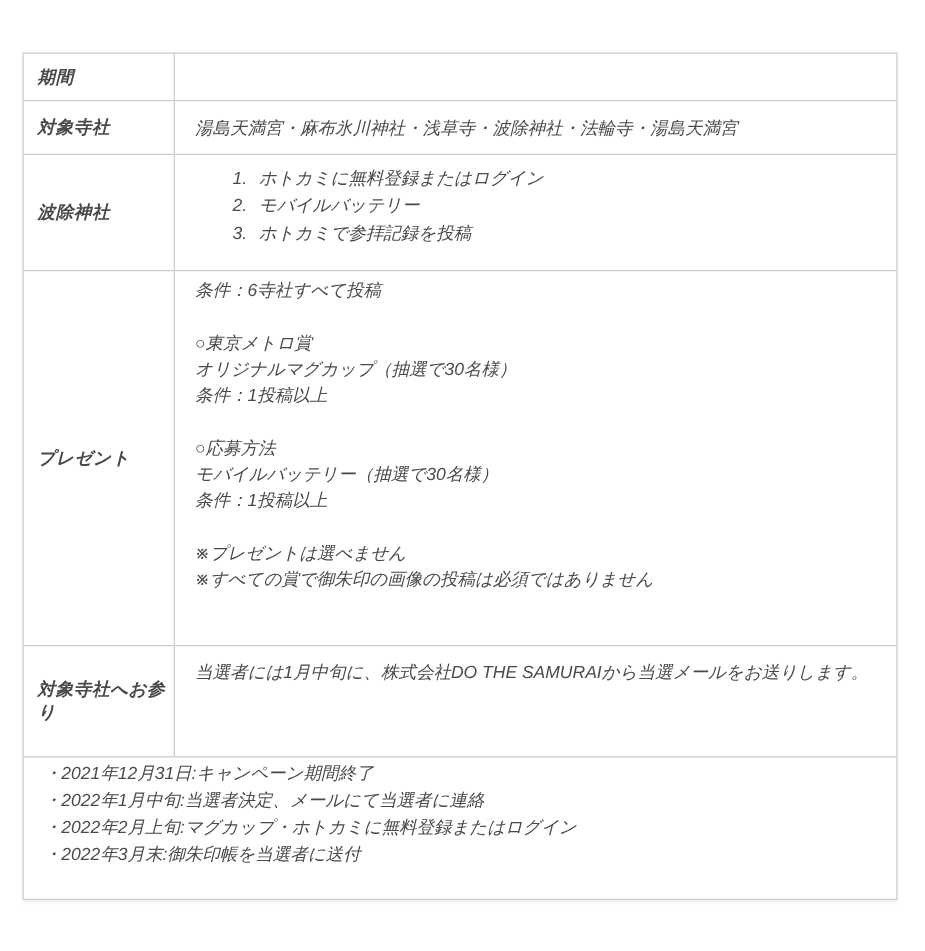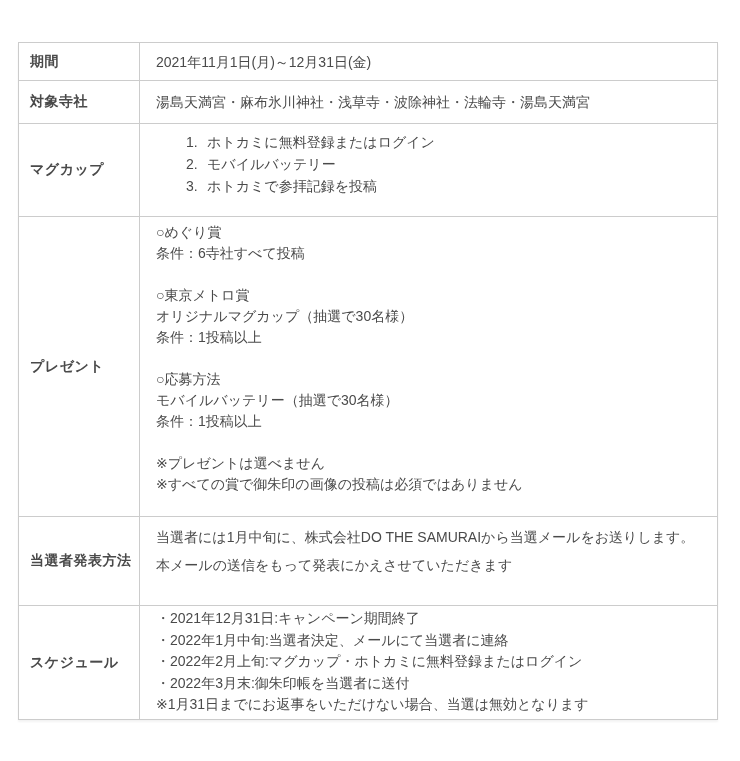--- a/index.html
+++ b/index.html
@@ -11,7 +11,7 @@
     font-size: 14px;
     overflow: hidden;
   }
-  .page { position: relative; width: 740px; height: 761px; background: #ffffff; }
+  .page { position: relative; width: 740px; height: 761px; background: #ffffff; font-style: italic; }
 
   .info-table {
     position: absolute;

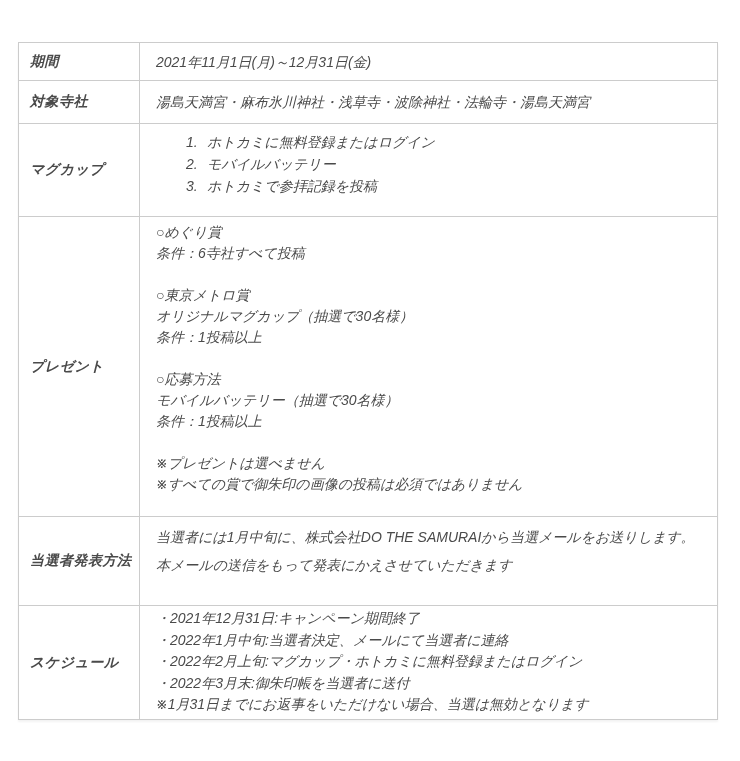--- a/index.html
+++ b/index.html
@@ -75,9 +75,6 @@
 
     <div class="row r1">
       <div class="cell-label">期間</div>
-      <div class="cell-value">
-        <div class="line">2021年11月1日(月)～12月31日(金)</div>
-      </div>
     </div>
 
     <div class="row r2">

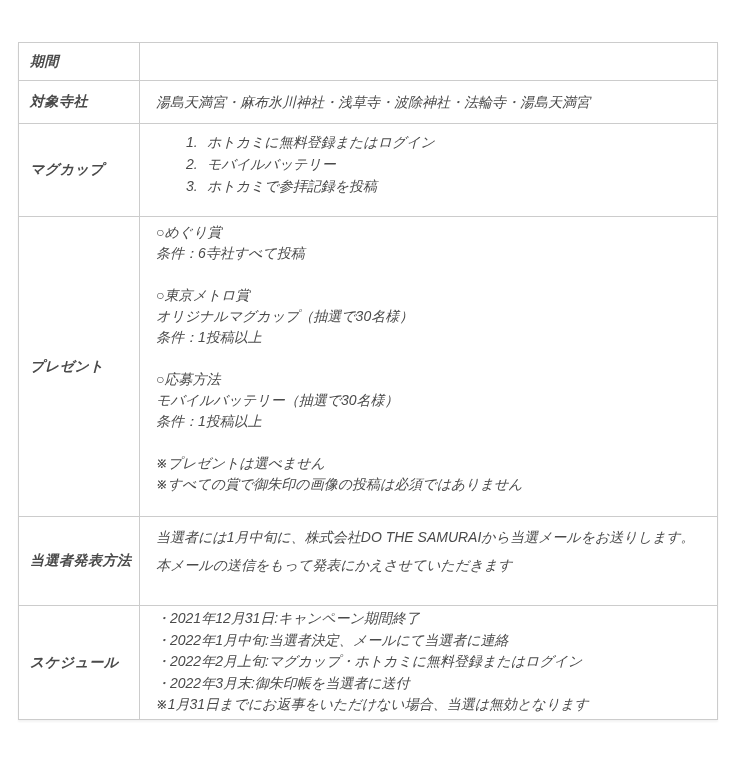--- a/index.html
+++ b/index.html
@@ -85,7 +85,7 @@
     </div>
 
     <div class="row r3">
-      <div class="cell-label">マグカップ</div>
+      <div class="cell-label">波除神社</div>
       <div class="cell-value">
         <div class="olist-item">
           <span class="olist-num">1.</span>

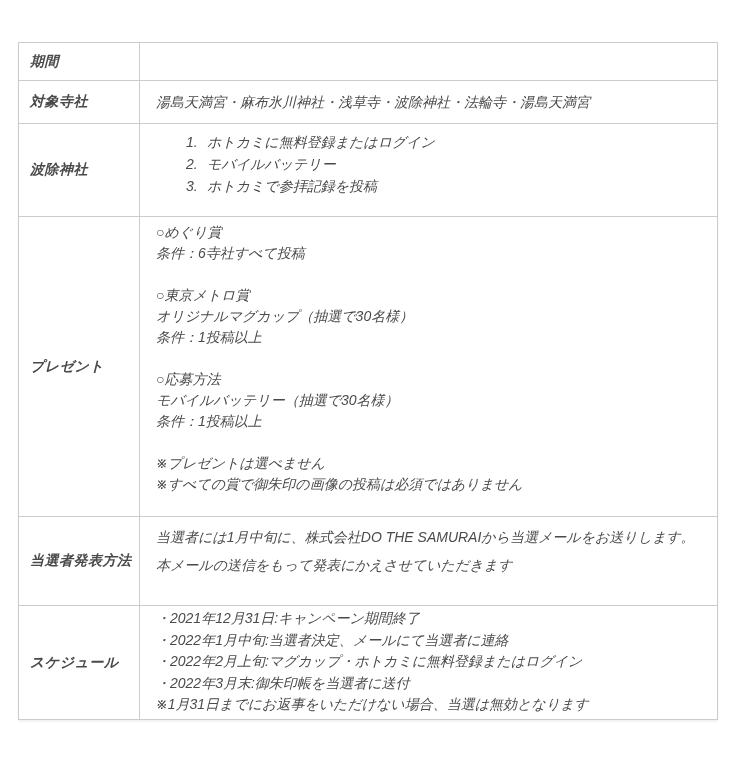--- a/index.html
+++ b/index.html
@@ -106,7 +106,6 @@
       <div class="cell-label">プレゼント</div>
       <div class="cell-value">
         <div class="prize-group">
-          <div class="line">○めぐり賞</div>
           <div class="line">条件：6寺社すべて投稿</div>
         </div>
         <div class="prize-group">

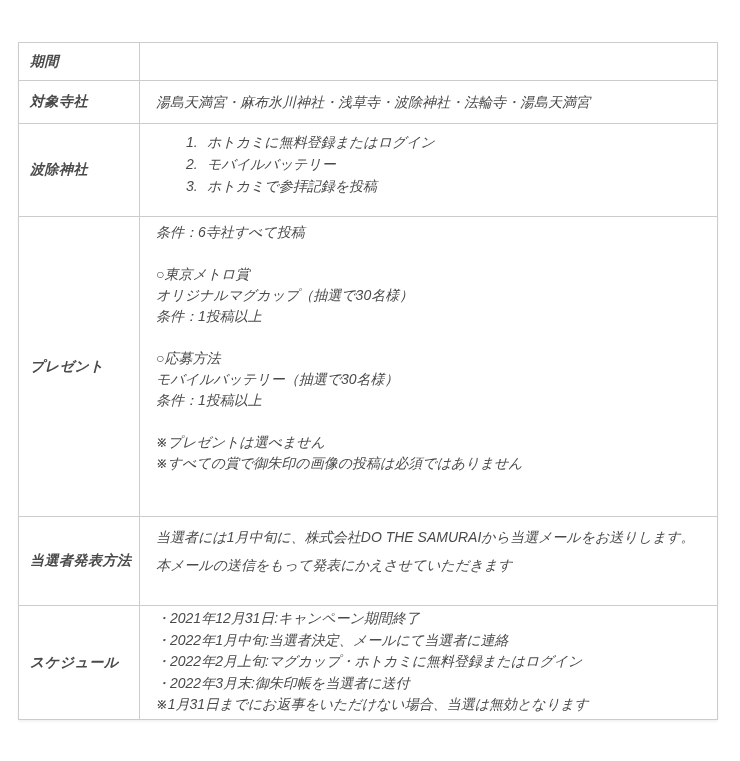--- a/index.html
+++ b/index.html
@@ -126,7 +126,7 @@
     </div>
 
     <div class="row r5">
-      <div class="cell-label">当選者発表方法</div>
+      <div class="cell-label">対象寺社へお参り</div>
       <div class="cell-value">
         <div class="para">当選者には1月中旬に、株式会社DO THE SAMURAIから当選メールをお送りします。</div>
         <div class="para">本メールの送信をもって発表にかえさせていただきます</div>

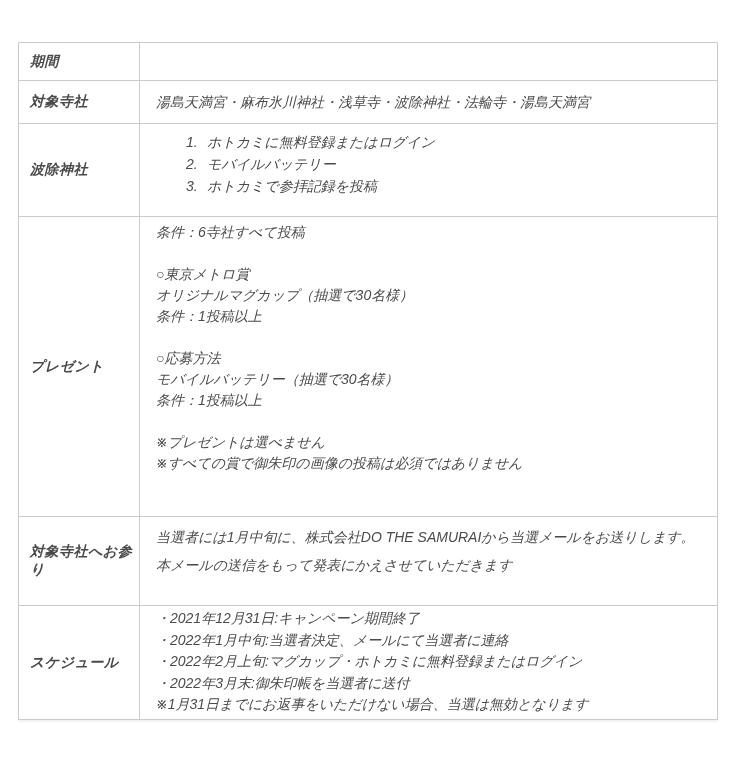--- a/index.html
+++ b/index.html
@@ -129,7 +129,6 @@
       <div class="cell-label">対象寺社へお参り</div>
       <div class="cell-value">
         <div class="para">当選者には1月中旬に、株式会社DO THE SAMURAIから当選メールをお送りします。</div>
-        <div class="para">本メールの送信をもって発表にかえさせていただきます</div>
       </div>
     </div>
 

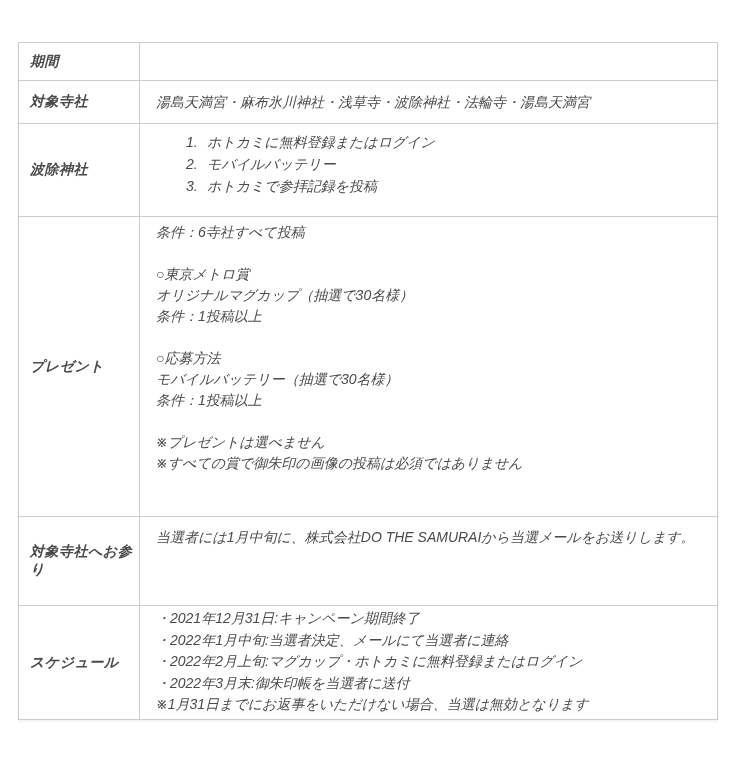--- a/index.html
+++ b/index.html
@@ -133,7 +133,6 @@
     </div>
 
     <div class="row r6">
-      <div class="cell-label">スケジュール</div>
       <div class="cell-value">
         <div class="line">・2021年12月31日:キャンペーン期間終了</div>
         <div class="line">・2022年1月中旬:当選者決定、メールにて当選者に連絡</div>

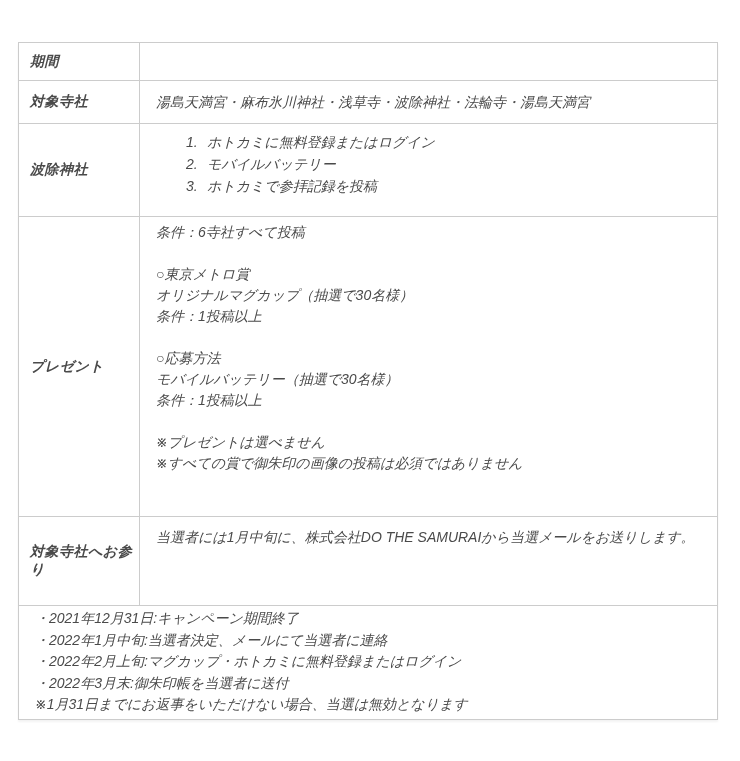--- a/index.html
+++ b/index.html
@@ -138,7 +138,6 @@
         <div class="line">・2022年1月中旬:当選者決定、メールにて当選者に連絡</div>
         <div class="line">・2022年2月上旬:マグカップ・ホトカミに無料登録またはログイン</div>
         <div class="line">・2022年3月末:御朱印帳を当選者に送付</div>
-        <div class="line">※1月31日までにお返事をいただけない場合、当選は無効となります</div>
       </div>
     </div>
 

